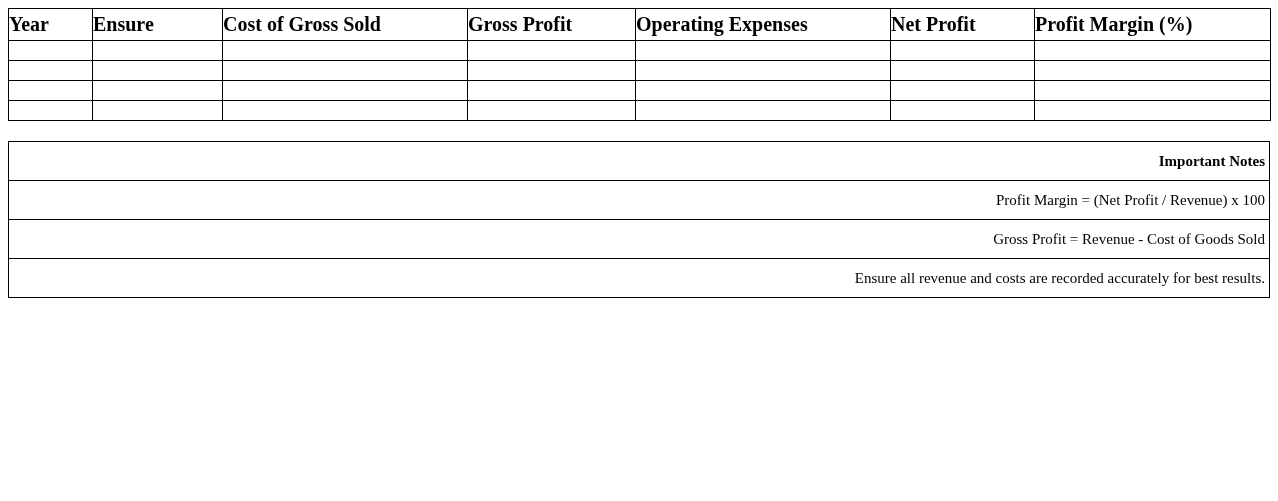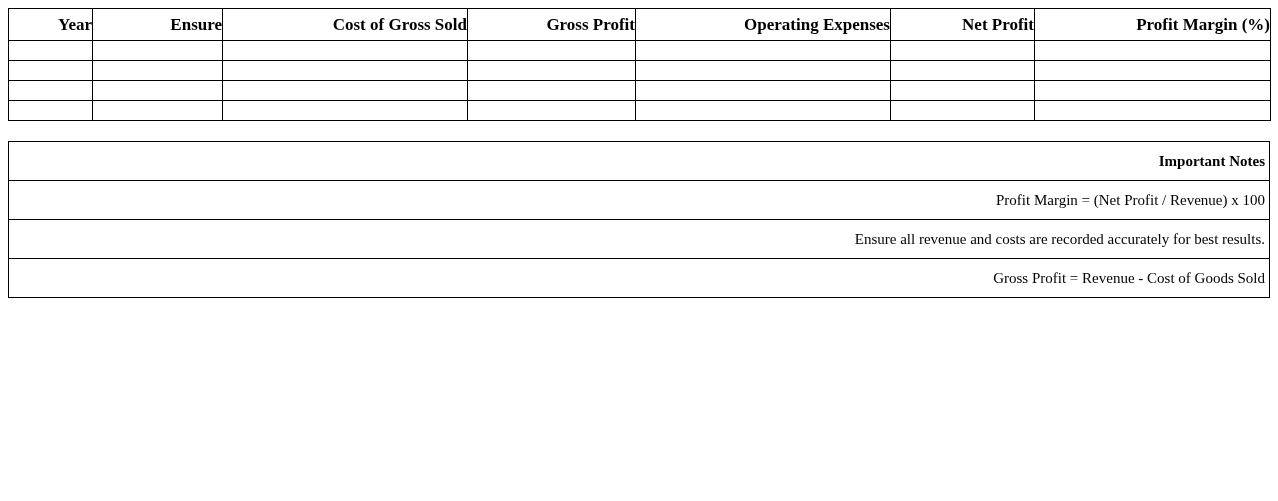--- a/index.html
+++ b/index.html
@@ -31,8 +31,8 @@
   }
   table.data-table th {
     font-weight: bold;
-    font-size: 17px;
-    text-align: right;
+    font-size: 20px;
+    text-align: left;
     height: 31px;
     line-height: 31px;
     vertical-align: middle;

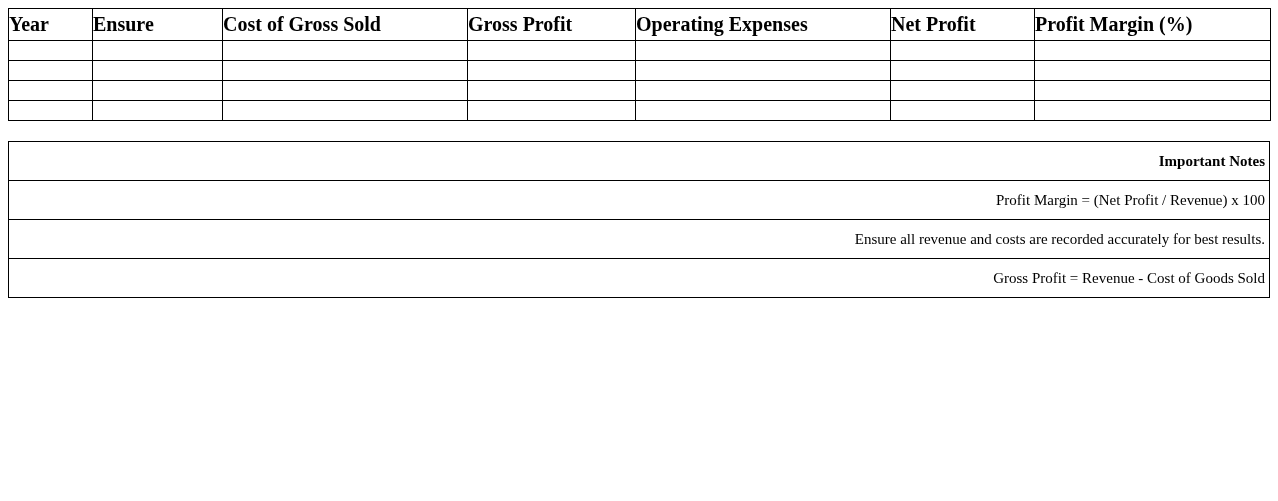--- a/index.html
+++ b/index.html
@@ -144,10 +144,10 @@
         <td class="note-row">Profit Margin = (Net Profit / Revenue) x 100</td>
       </tr>
       <tr>
-        <td class="note-row">Ensure all revenue and costs are recorded accurately for best results.</td>
+        <td class="note-row">Gross Profit = Revenue - Cost of Goods Sold</td>
       </tr>
       <tr>
-        <td class="note-row">Gross Profit = Revenue - Cost of Goods Sold</td>
+        <td class="note-row">Ensure all revenue and costs are recorded accurately for best results.</td>
       </tr>
     </tbody>
   </table>

